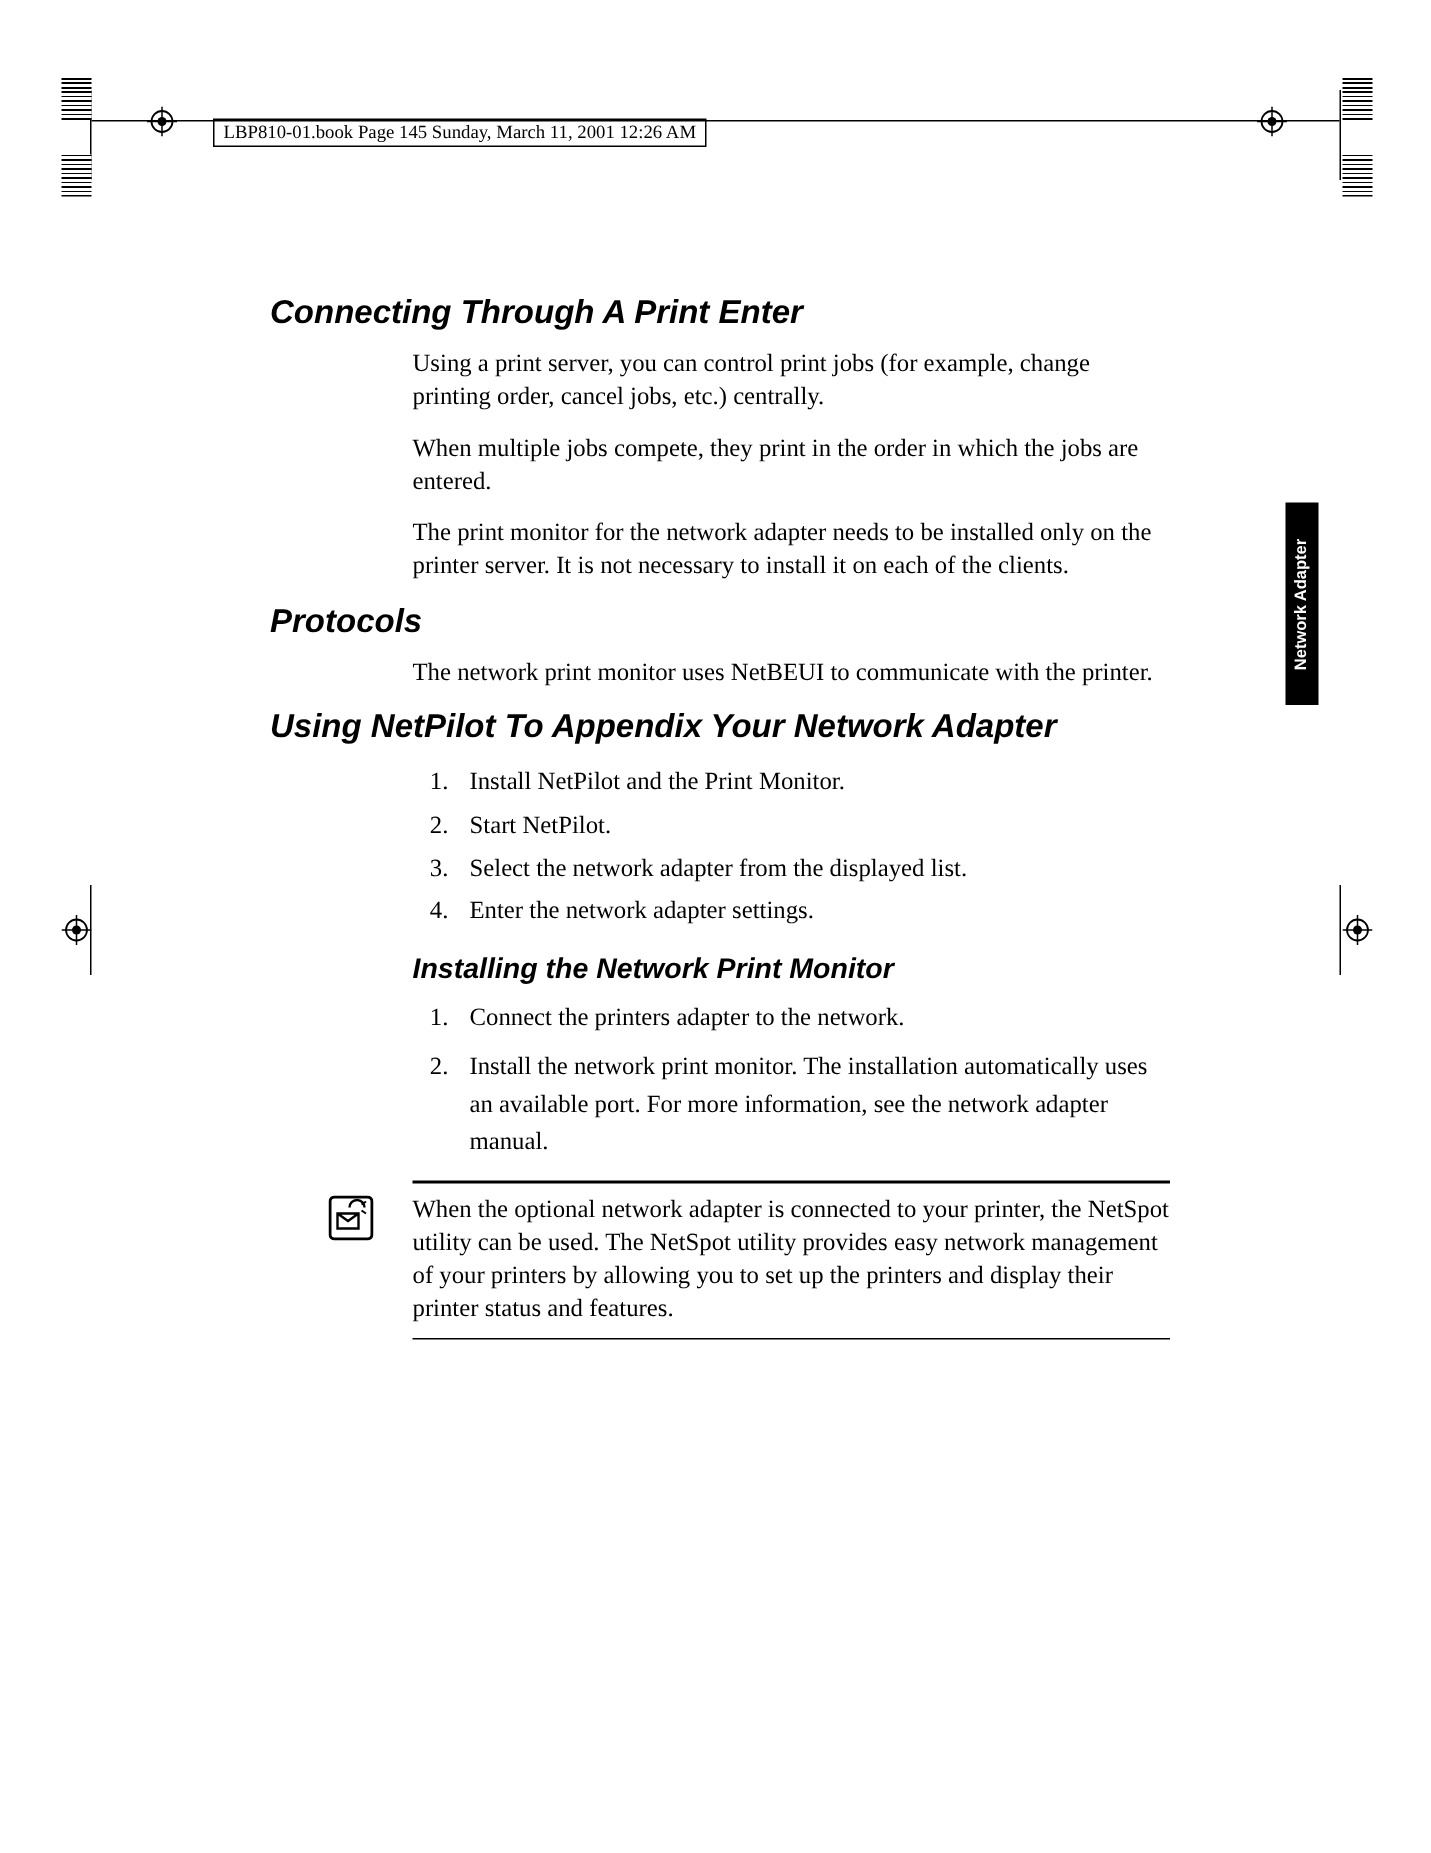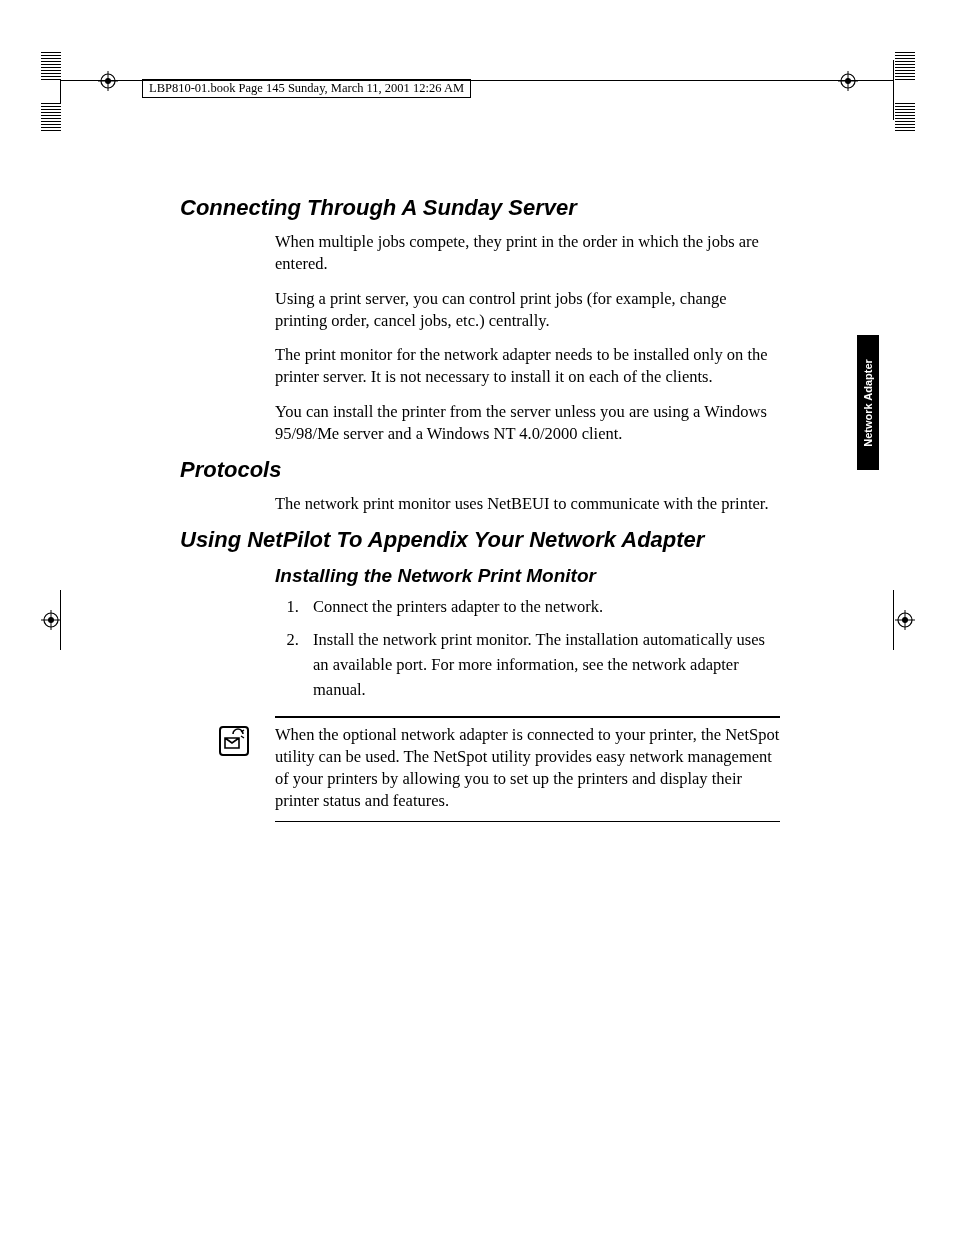--- a/index.html
+++ b/index.html
@@ -126,7 +126,7 @@
 
   <div class="content">
 
-    <h1>Connecting Through A Sunday Server</h1>
+    <h1>Connecting Through A Print Enter</h1>
     <div class="indent">
       <p>When multiple jobs compete, they print in the order in which the jobs are entered.</p>
       <p>Using a print server, you can control print jobs (for example, change printing order, cancel jobs, etc.) centrally.</p>

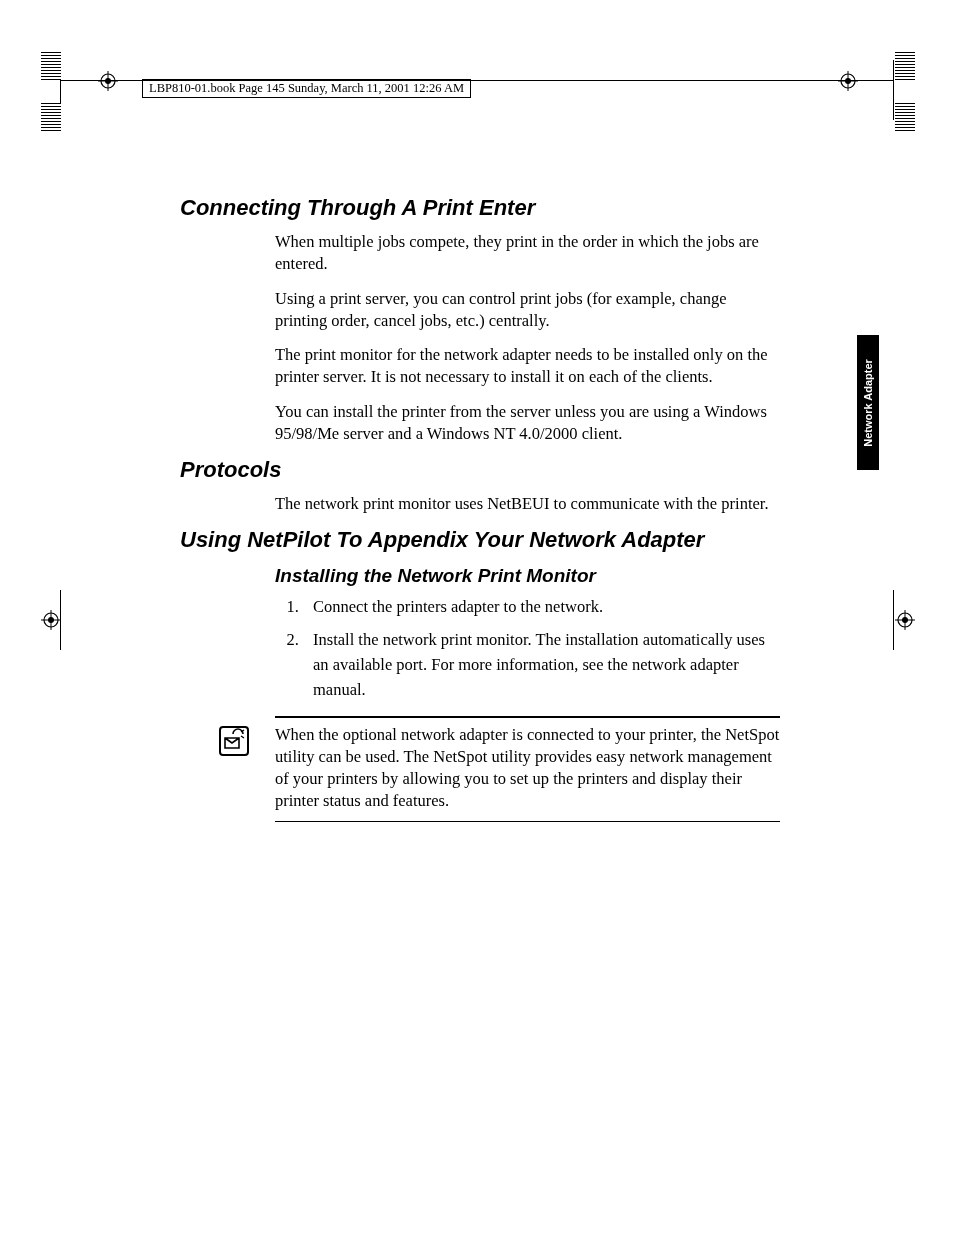--- a/index.html
+++ b/index.html
@@ -128,8 +128,8 @@
 
     <h1>Connecting Through A Print Enter</h1>
     <div class="indent">
+      <p>Using a print server, you can control print jobs (for example, change printing order, cancel jobs, etc.) centrally.</p>
       <p>When multiple jobs compete, they print in the order in which the jobs are entered.</p>
-      <p>Using a print server, you can control print jobs (for example, change printing order, cancel jobs, etc.) centrally.</p>
       <p>The print monitor for the network adapter needs to be installed only on the printer server. It is not necessary to install it on each of the clients.</p>
       <p>You can install the printer from the server unless you are using a Windows 95/98/Me server and a Windows NT 4.0/2000 client.</p>
     </div>

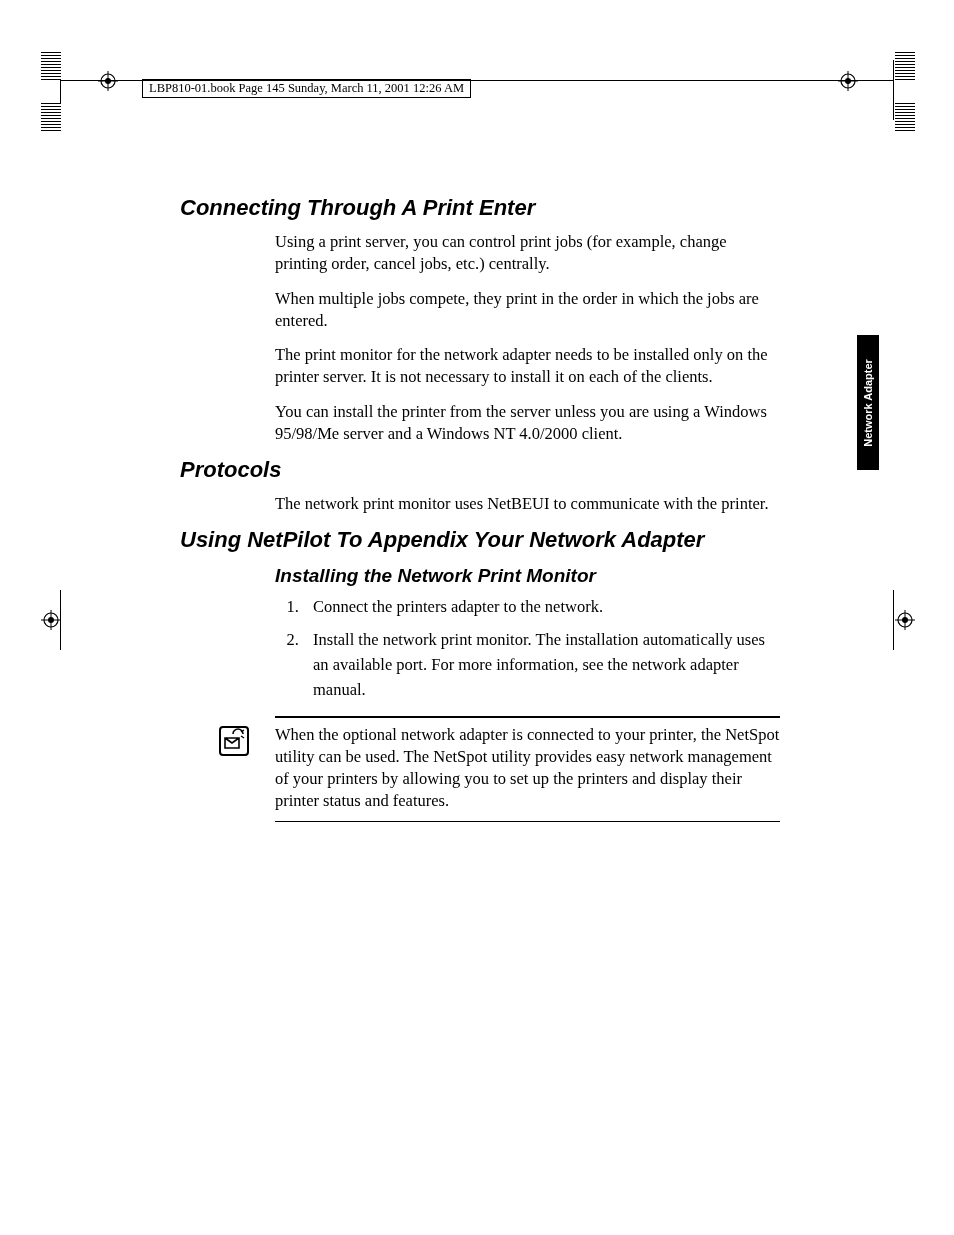--- a/index.html
+++ b/index.html
@@ -131,7 +131,6 @@
       <p>Using a print server, you can control print jobs (for example, change printing order, cancel jobs, etc.) centrally.</p>
       <p>When multiple jobs compete, they print in the order in which the jobs are entered.</p>
       <p>The print monitor for the network adapter needs to be installed only on the printer server. It is not necessary to install it on each of the clients.</p>
-      <p>You can install the printer from the server unless you are using a Windows 95/98/Me server and a Windows NT 4.0/2000 client.</p>
     </div>
 
     <h1>Protocols</h1>

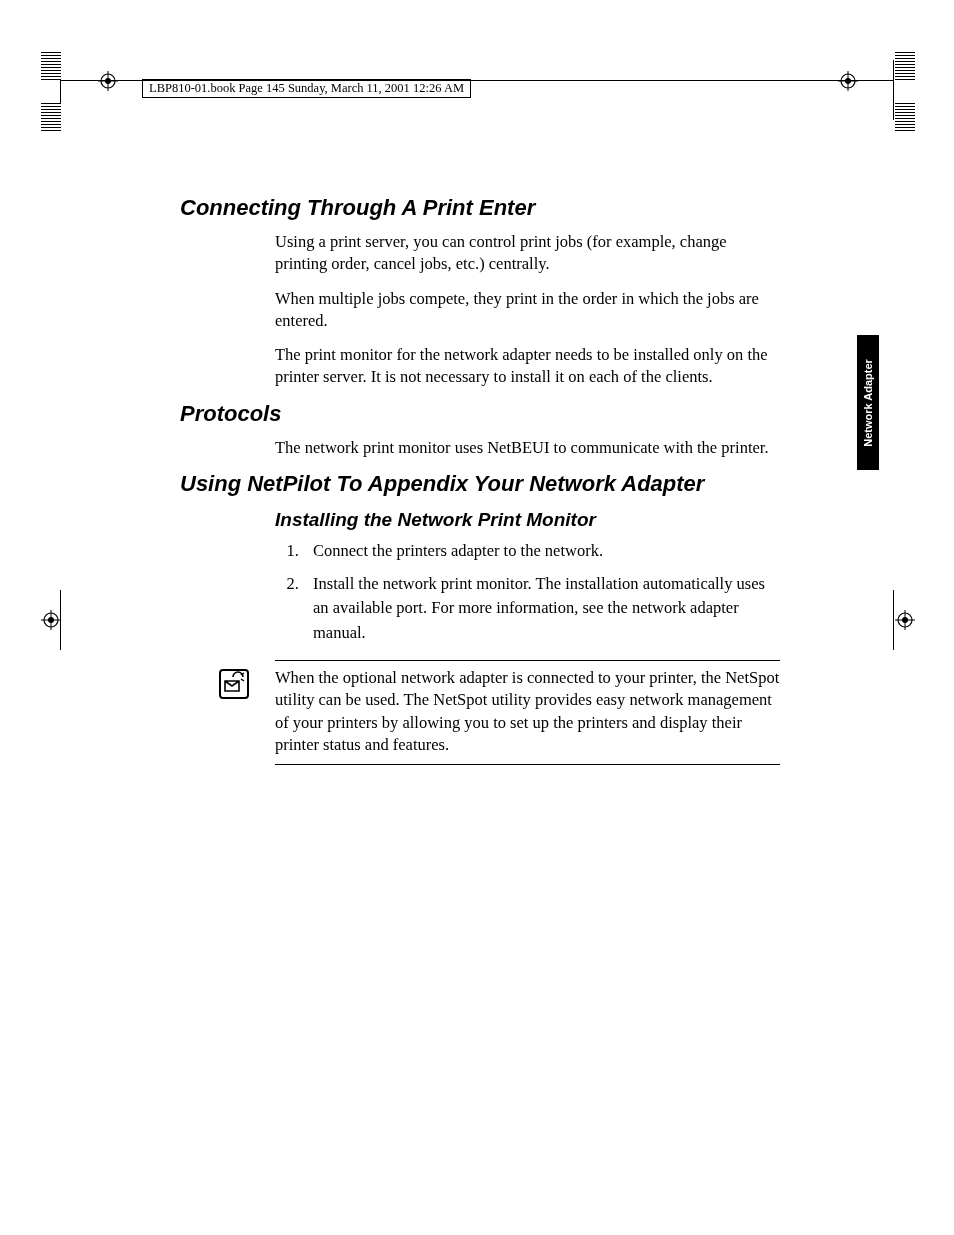--- a/index.html
+++ b/index.html
@@ -139,6 +139,14 @@
     </div>
 
     <h1>Using NetPilot To Appendix Your Network Adapter</h1>
+    <div class="indent">
+      <ol>
+        <li>Install NetPilot and the Print Monitor.</li>
+        <li>Start NetPilot.</li>
+        <li>Select the network adapter from the displayed list.</li>
+        <li>Enter the network adapter settings.</li>
+      </ol>
+    </div>
 
     <h2 class="sub">Installing the Network Print Monitor</h2>
     <div class="indent">

